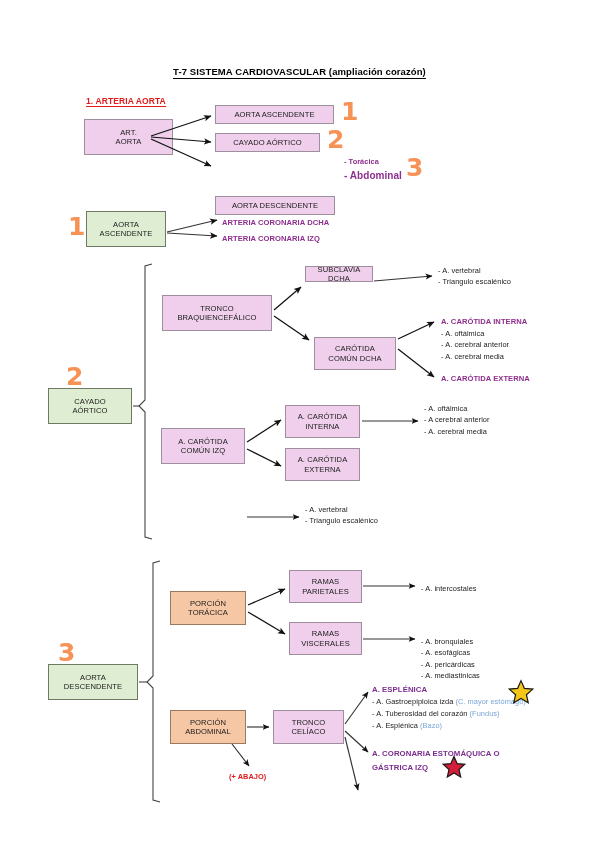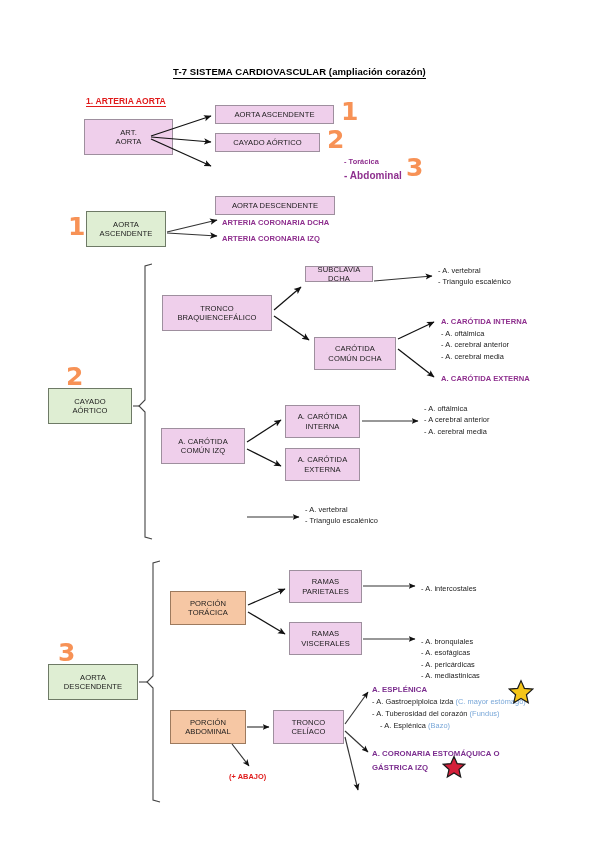--- a/index.html
+++ b/index.html
@@ -228,7 +228,7 @@
   <div class="txt purplebold" style="left:372px;top:684px;">A. ESPLÉNICA</div>
   <div class="txt" style="left:372px;top:697px;"><span>- A. Gastroepiploica izda </span><span class="blue" style="color:#79a7d8;">(C. mayor estómago)</span></div>
   <div class="txt" style="left:372px;top:709px;"><span>- A. Tuberosidad del corazón </span><span class="blue" style="color:#79a7d8;">(Fundus)</span></div>
-  <div class="txt" style="left:372px;top:721px;margin-left:8px;"><span>- A. Esplénica </span><span class="blue" style="color:#79a7d8;">(Bazo)</span></div>
+  <div class="txt" style="left:372px;top:721px;"><span>- A. Esplénica </span><span class="blue" style="color:#79a7d8;">(Bazo)</span></div>
 
   <div class="txt purplebold" style="left:372px;top:748px;">A. CORONARIA ESTOMÁQUICA O</div>
   <div class="txt purplebold" style="left:372px;top:762px;">GÁSTRICA IZQ</div>

